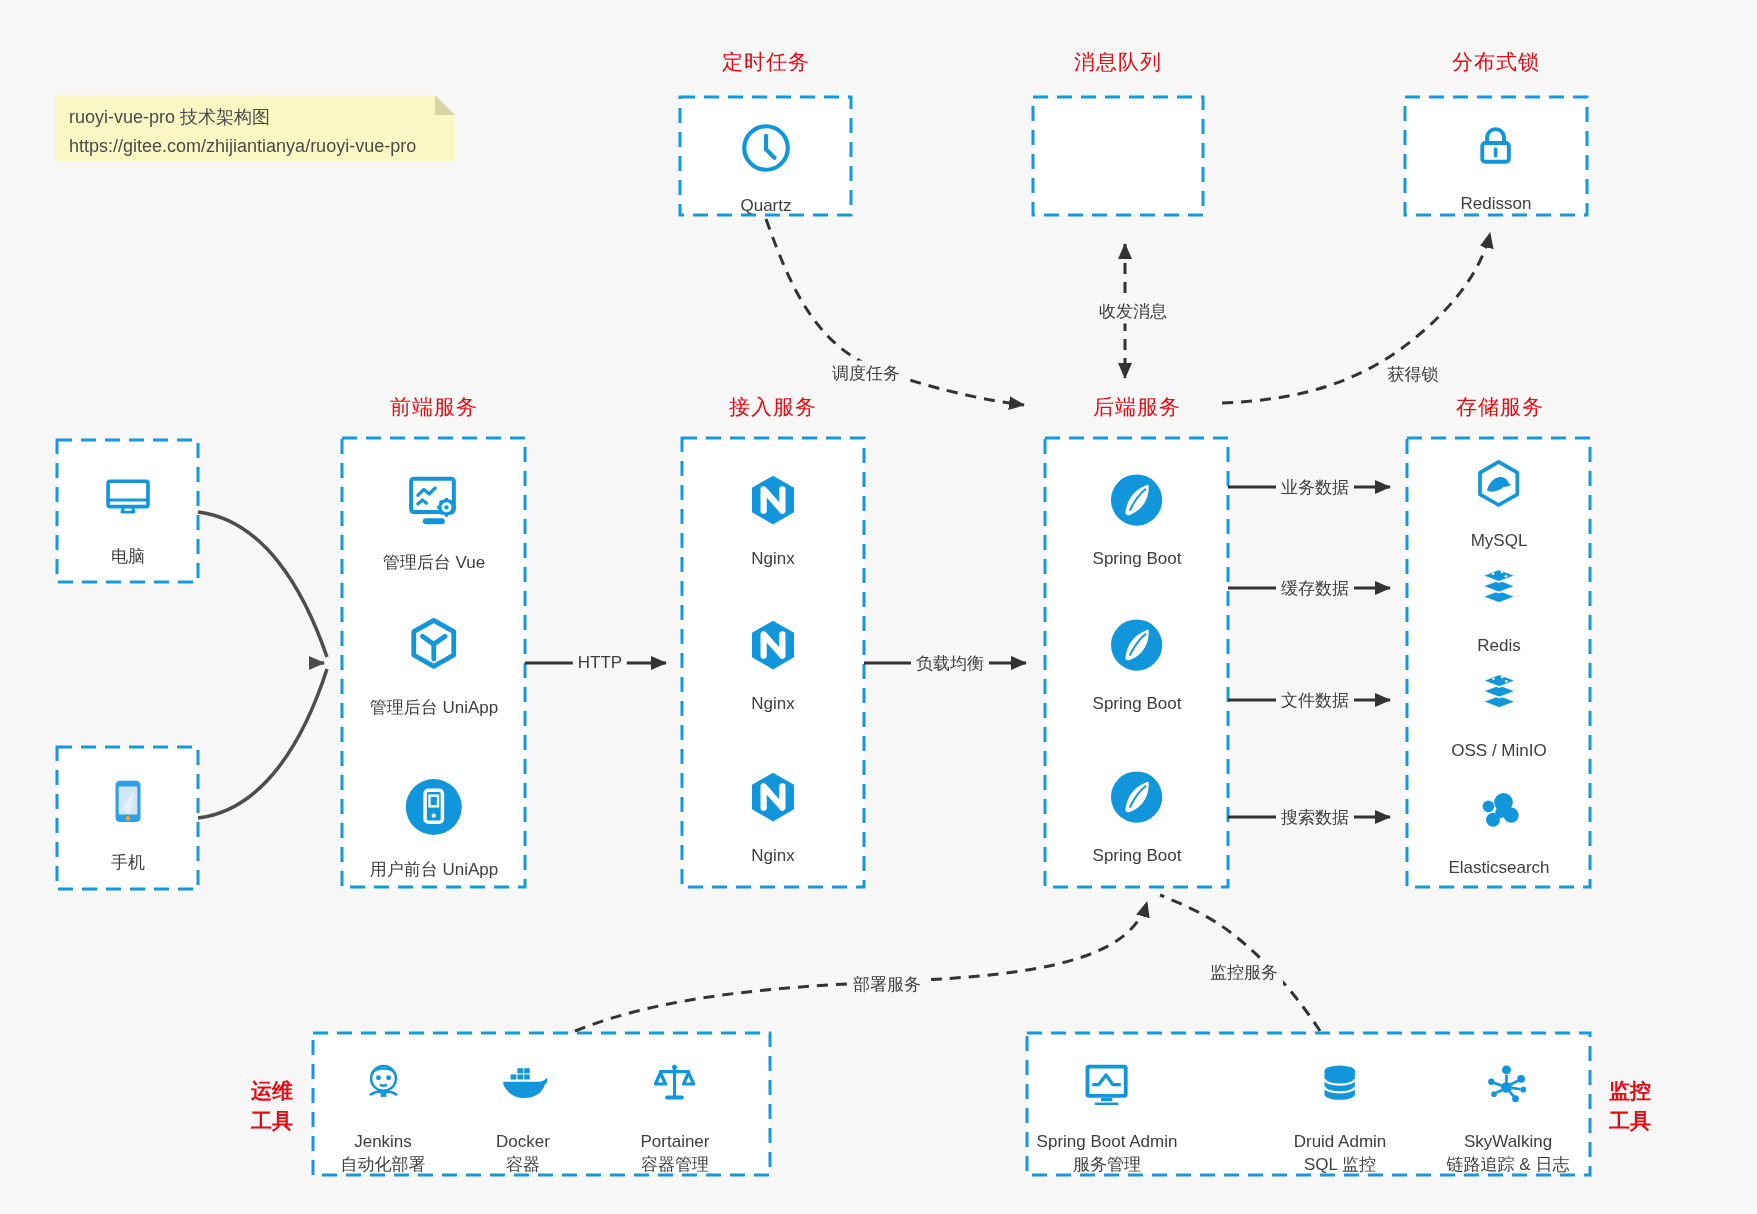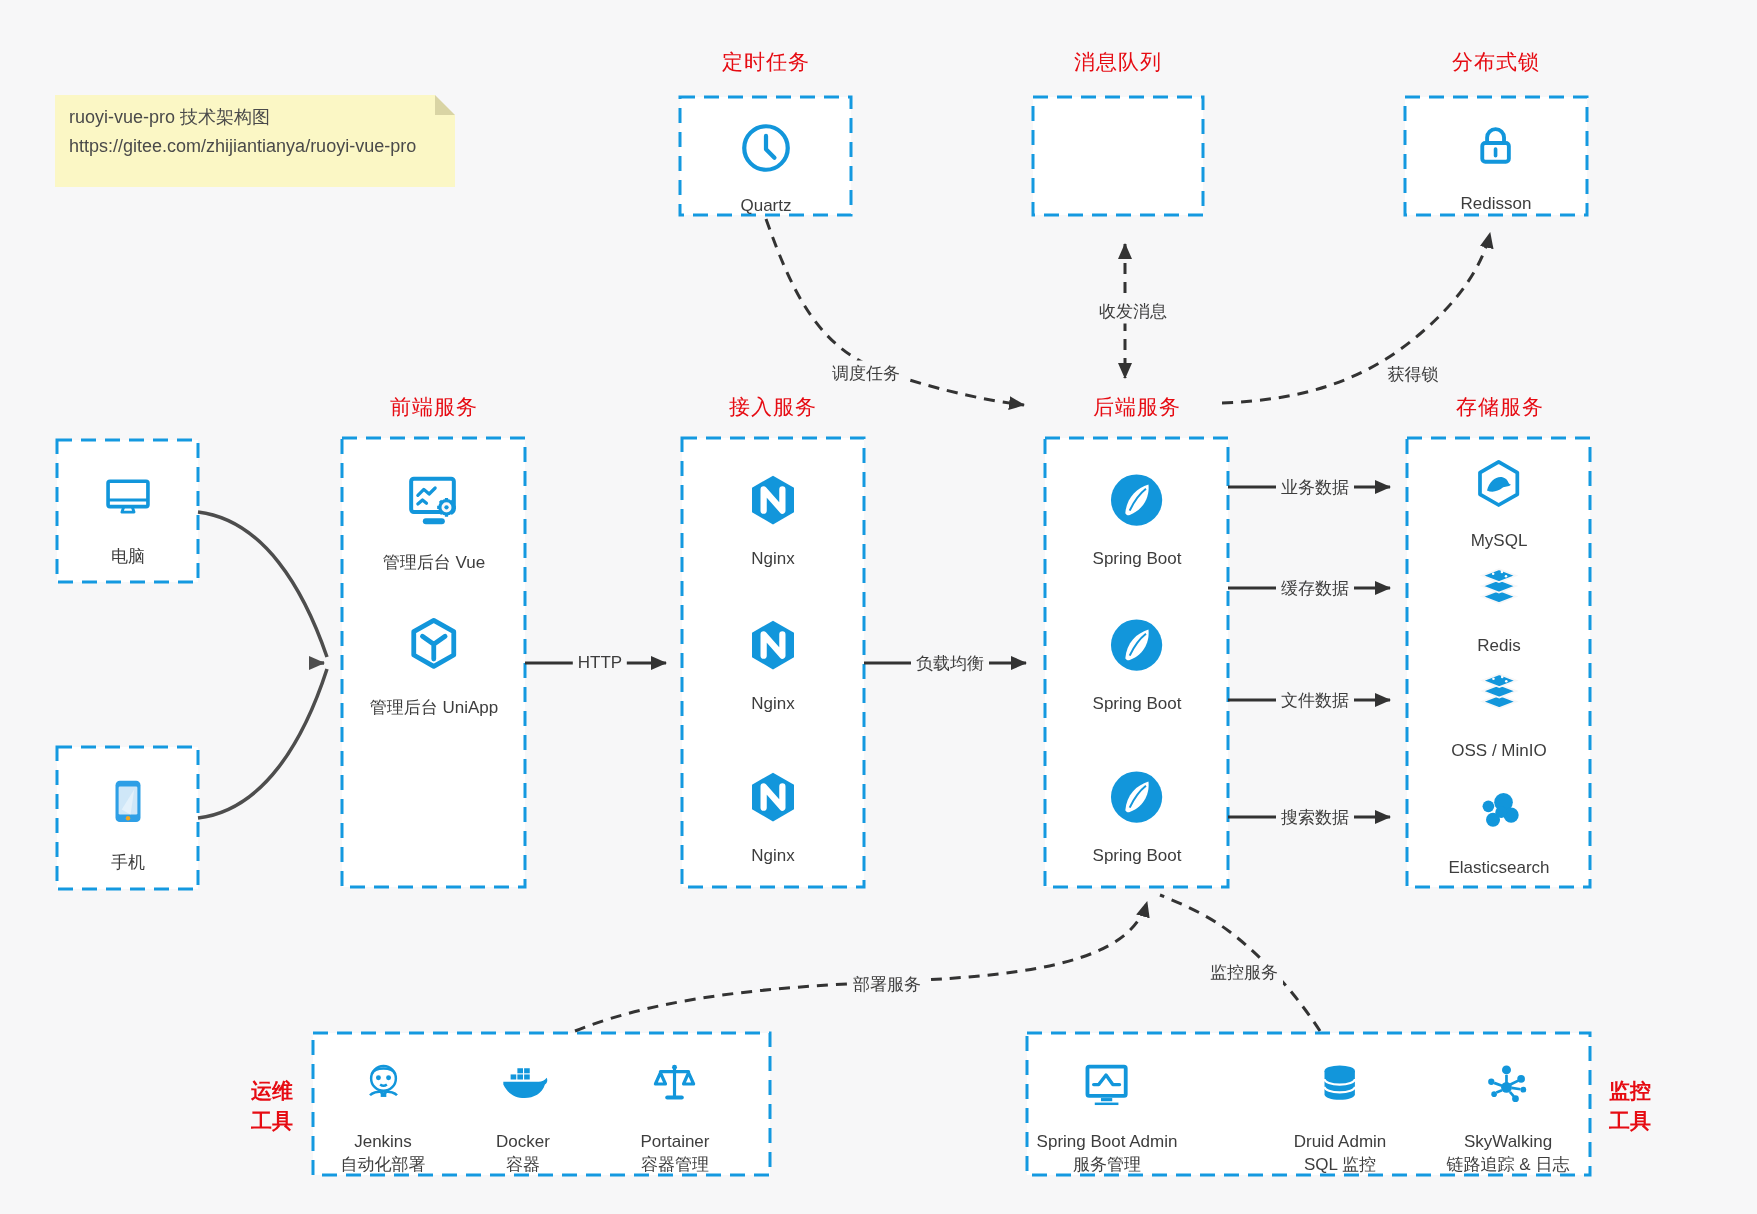--- a/index.html
+++ b/index.html
@@ -38,7 +38,7 @@
     padding:1px 5px;white-space:nowrap;z-index:3;
   }
   .note{
-    position:absolute;left:55px;top:95px;width:400px;height:92px;
+    position:absolute;left:55px;top:95px;width:400px;height:66px;
     background:var(--note_yellow);color:#4a4a4a;font-size:18px;line-height:29px;
     padding:8px 0 8px 14px;box-sizing:border-box;z-index:2;
   }

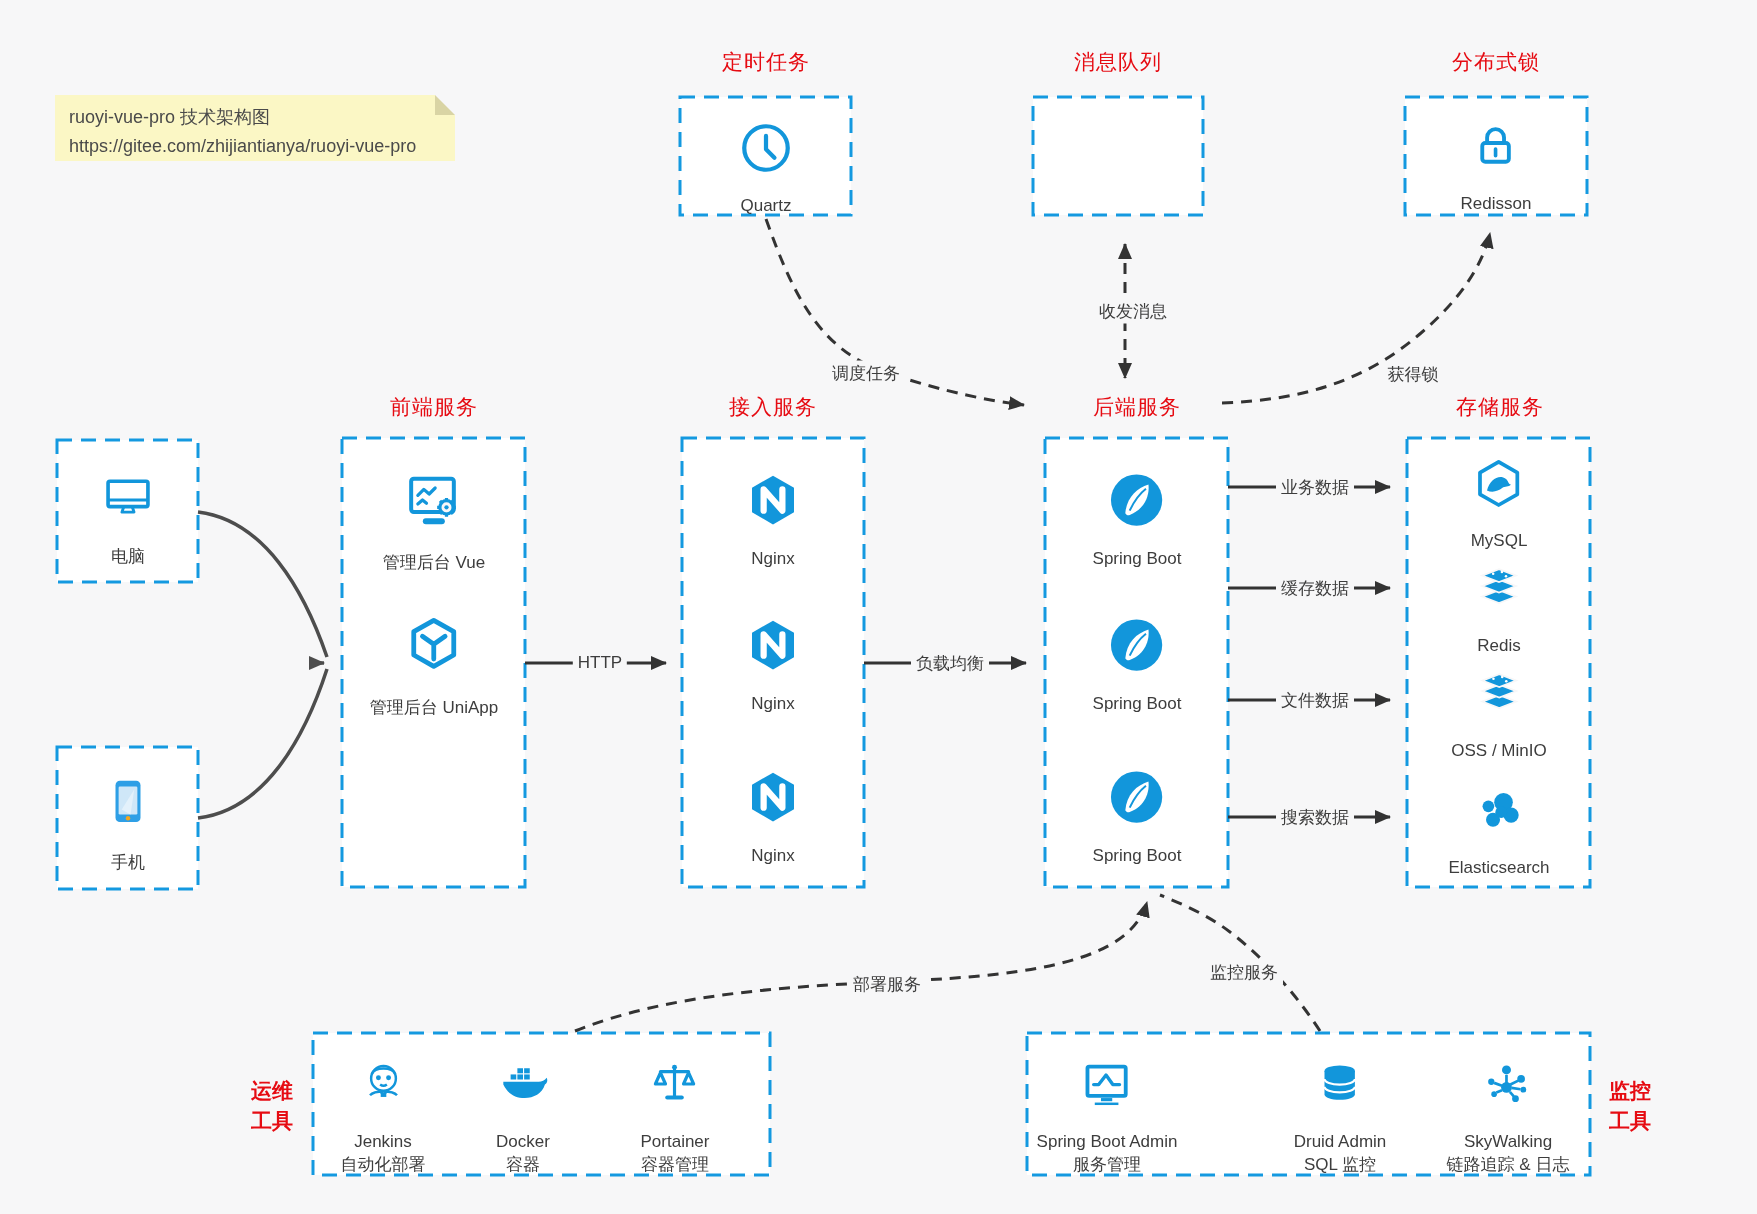--- a/index.html
+++ b/index.html
@@ -182,6 +182,15 @@
     <div class="lbl">管理后台 UniApp</div>
   </div>
 
+  <div class="item" style="left:434px;top:775px">
+    <svg width="64" height="64" viewBox="0 0 48 48">
+      <circle cx="24" cy="24" r="21" fill="#1296db"></circle>
+      <rect x="17.5" y="11.5" width="13" height="24" rx="2.5" fill="none" stroke="#ffffff" stroke-width="2.6"></rect>
+      <rect x="20.8" y="15.5" width="6.4" height="8" fill="none" stroke="#ffffff" stroke-width="1.8"></rect>
+      <circle cx="24" cy="30.5" r="1.6" fill="#ffffff"></circle>
+    </svg>
+    <div class="lbl">用户前台 UniApp</div>
+  </div>
 
   <div class="item" style="left:773px;top:470px">
     <svg width="60" height="60" viewBox="0 0 48 48">

